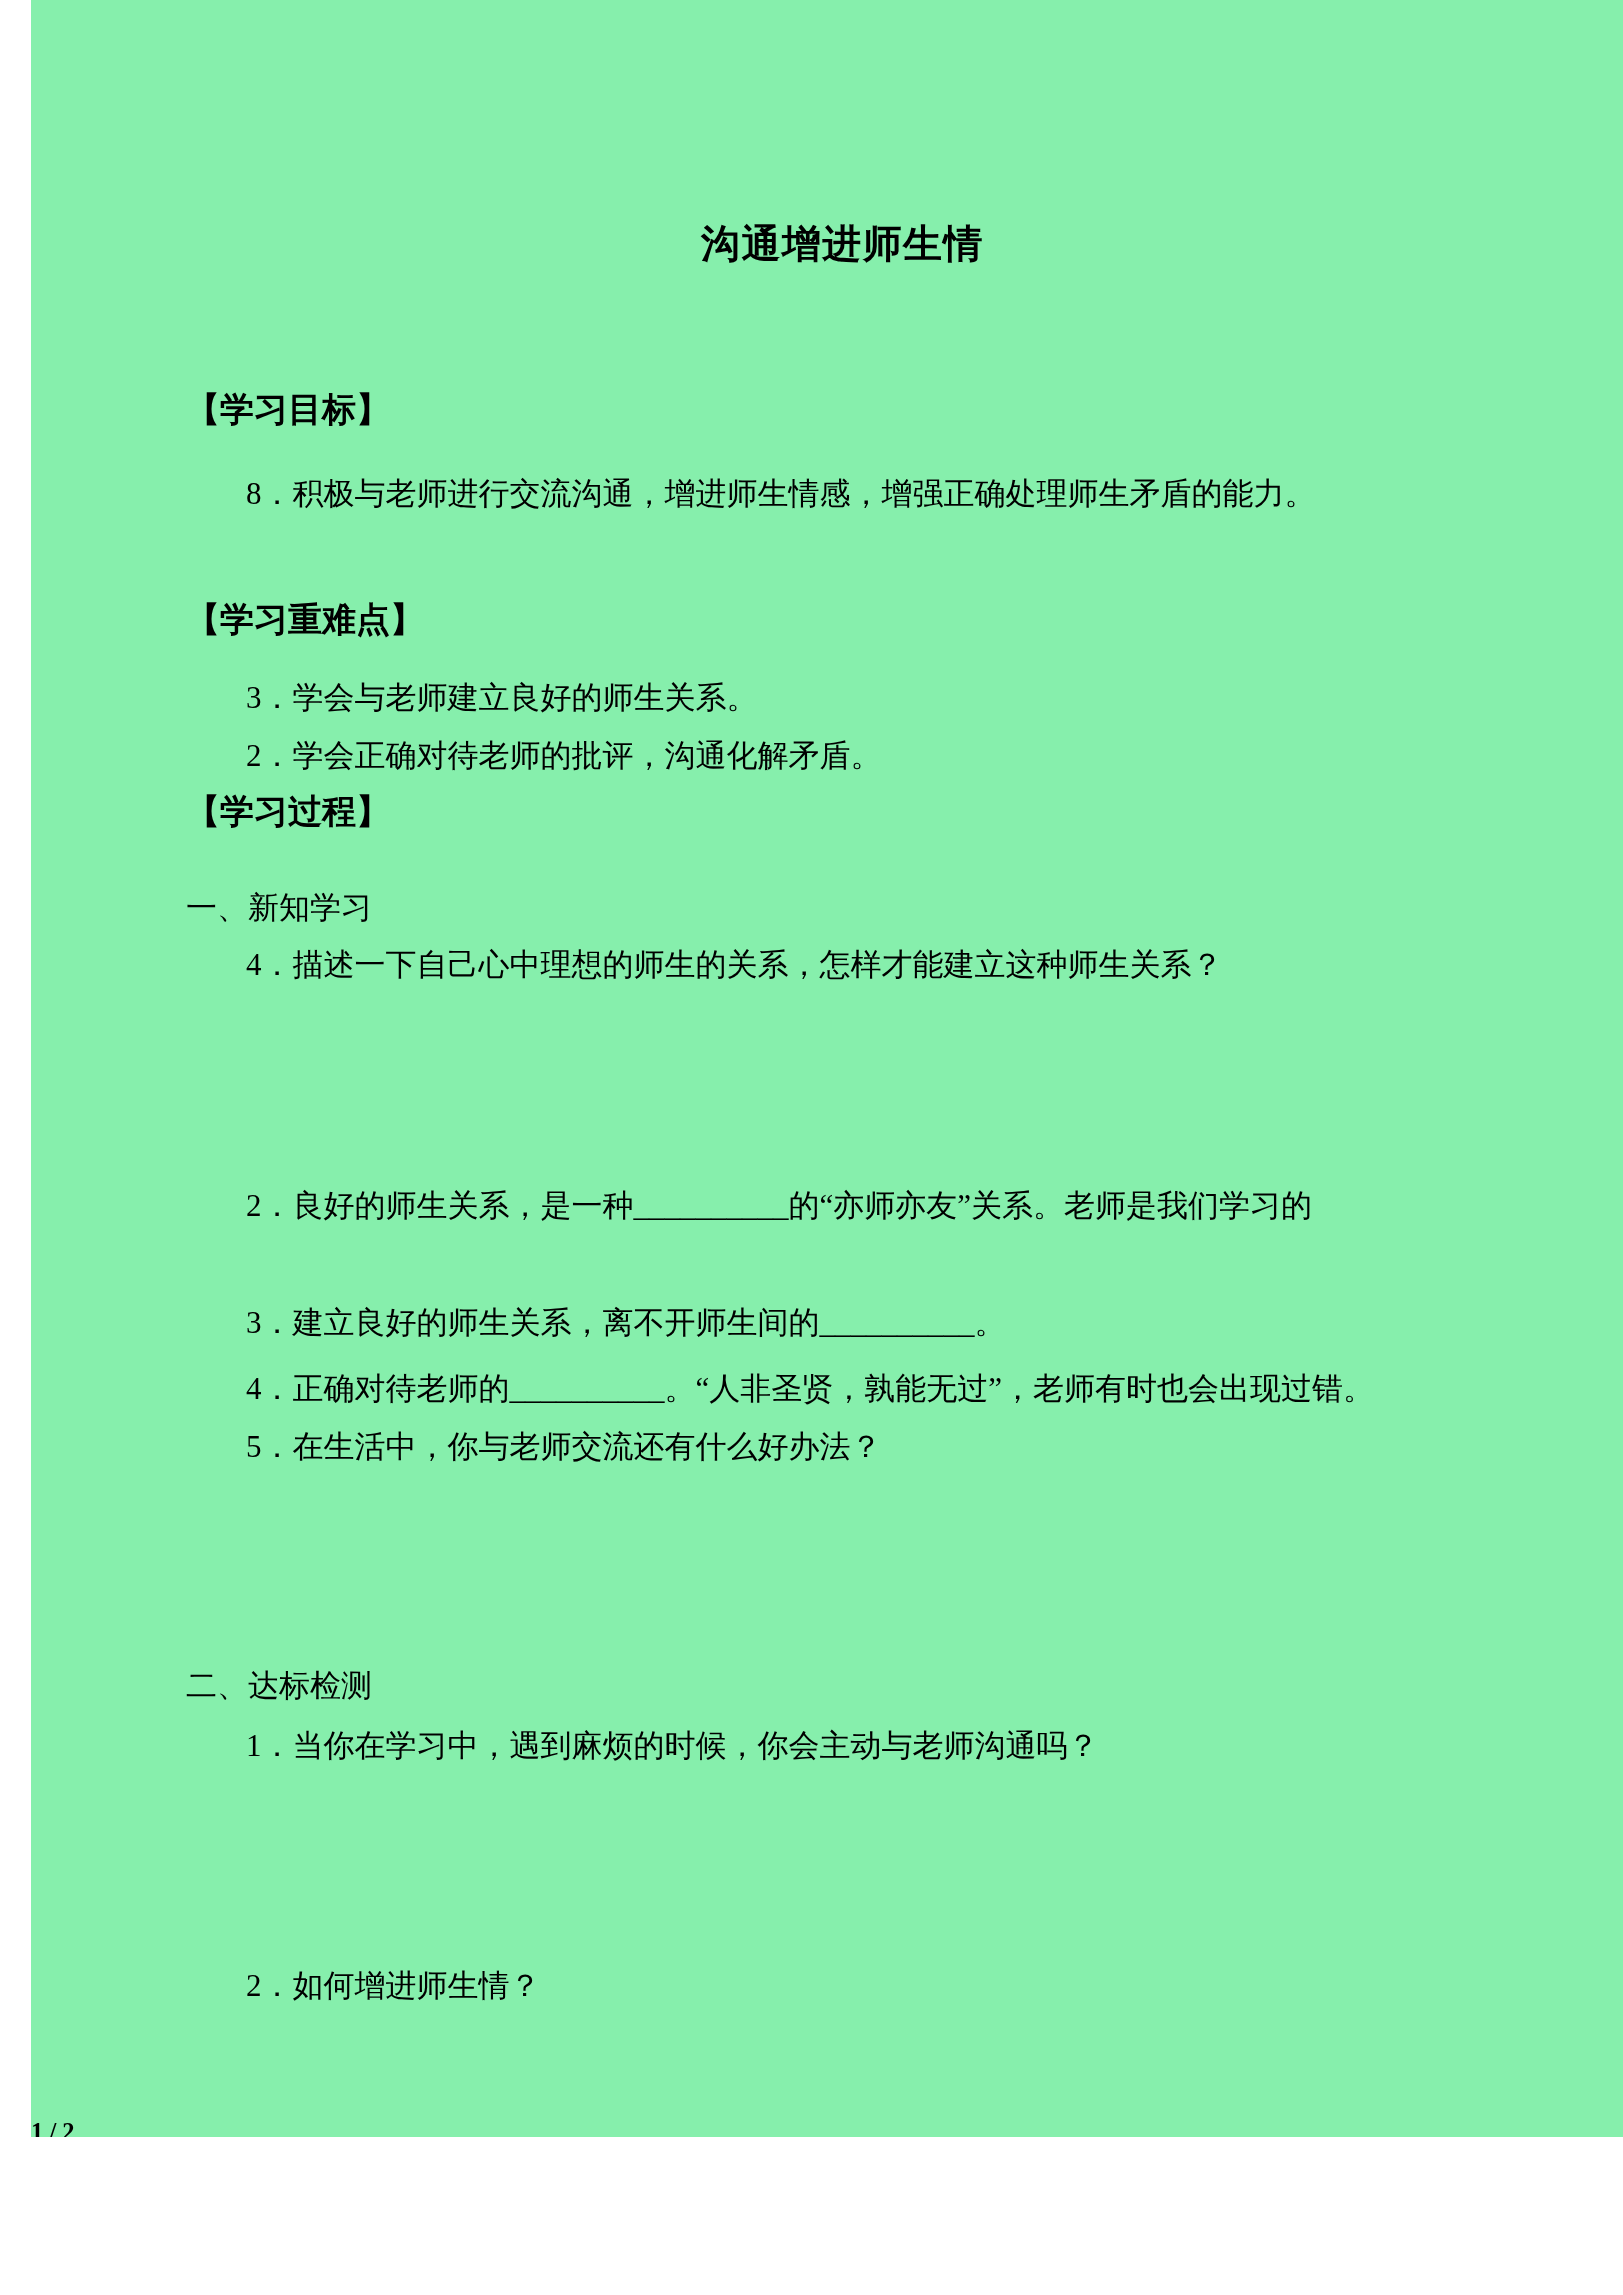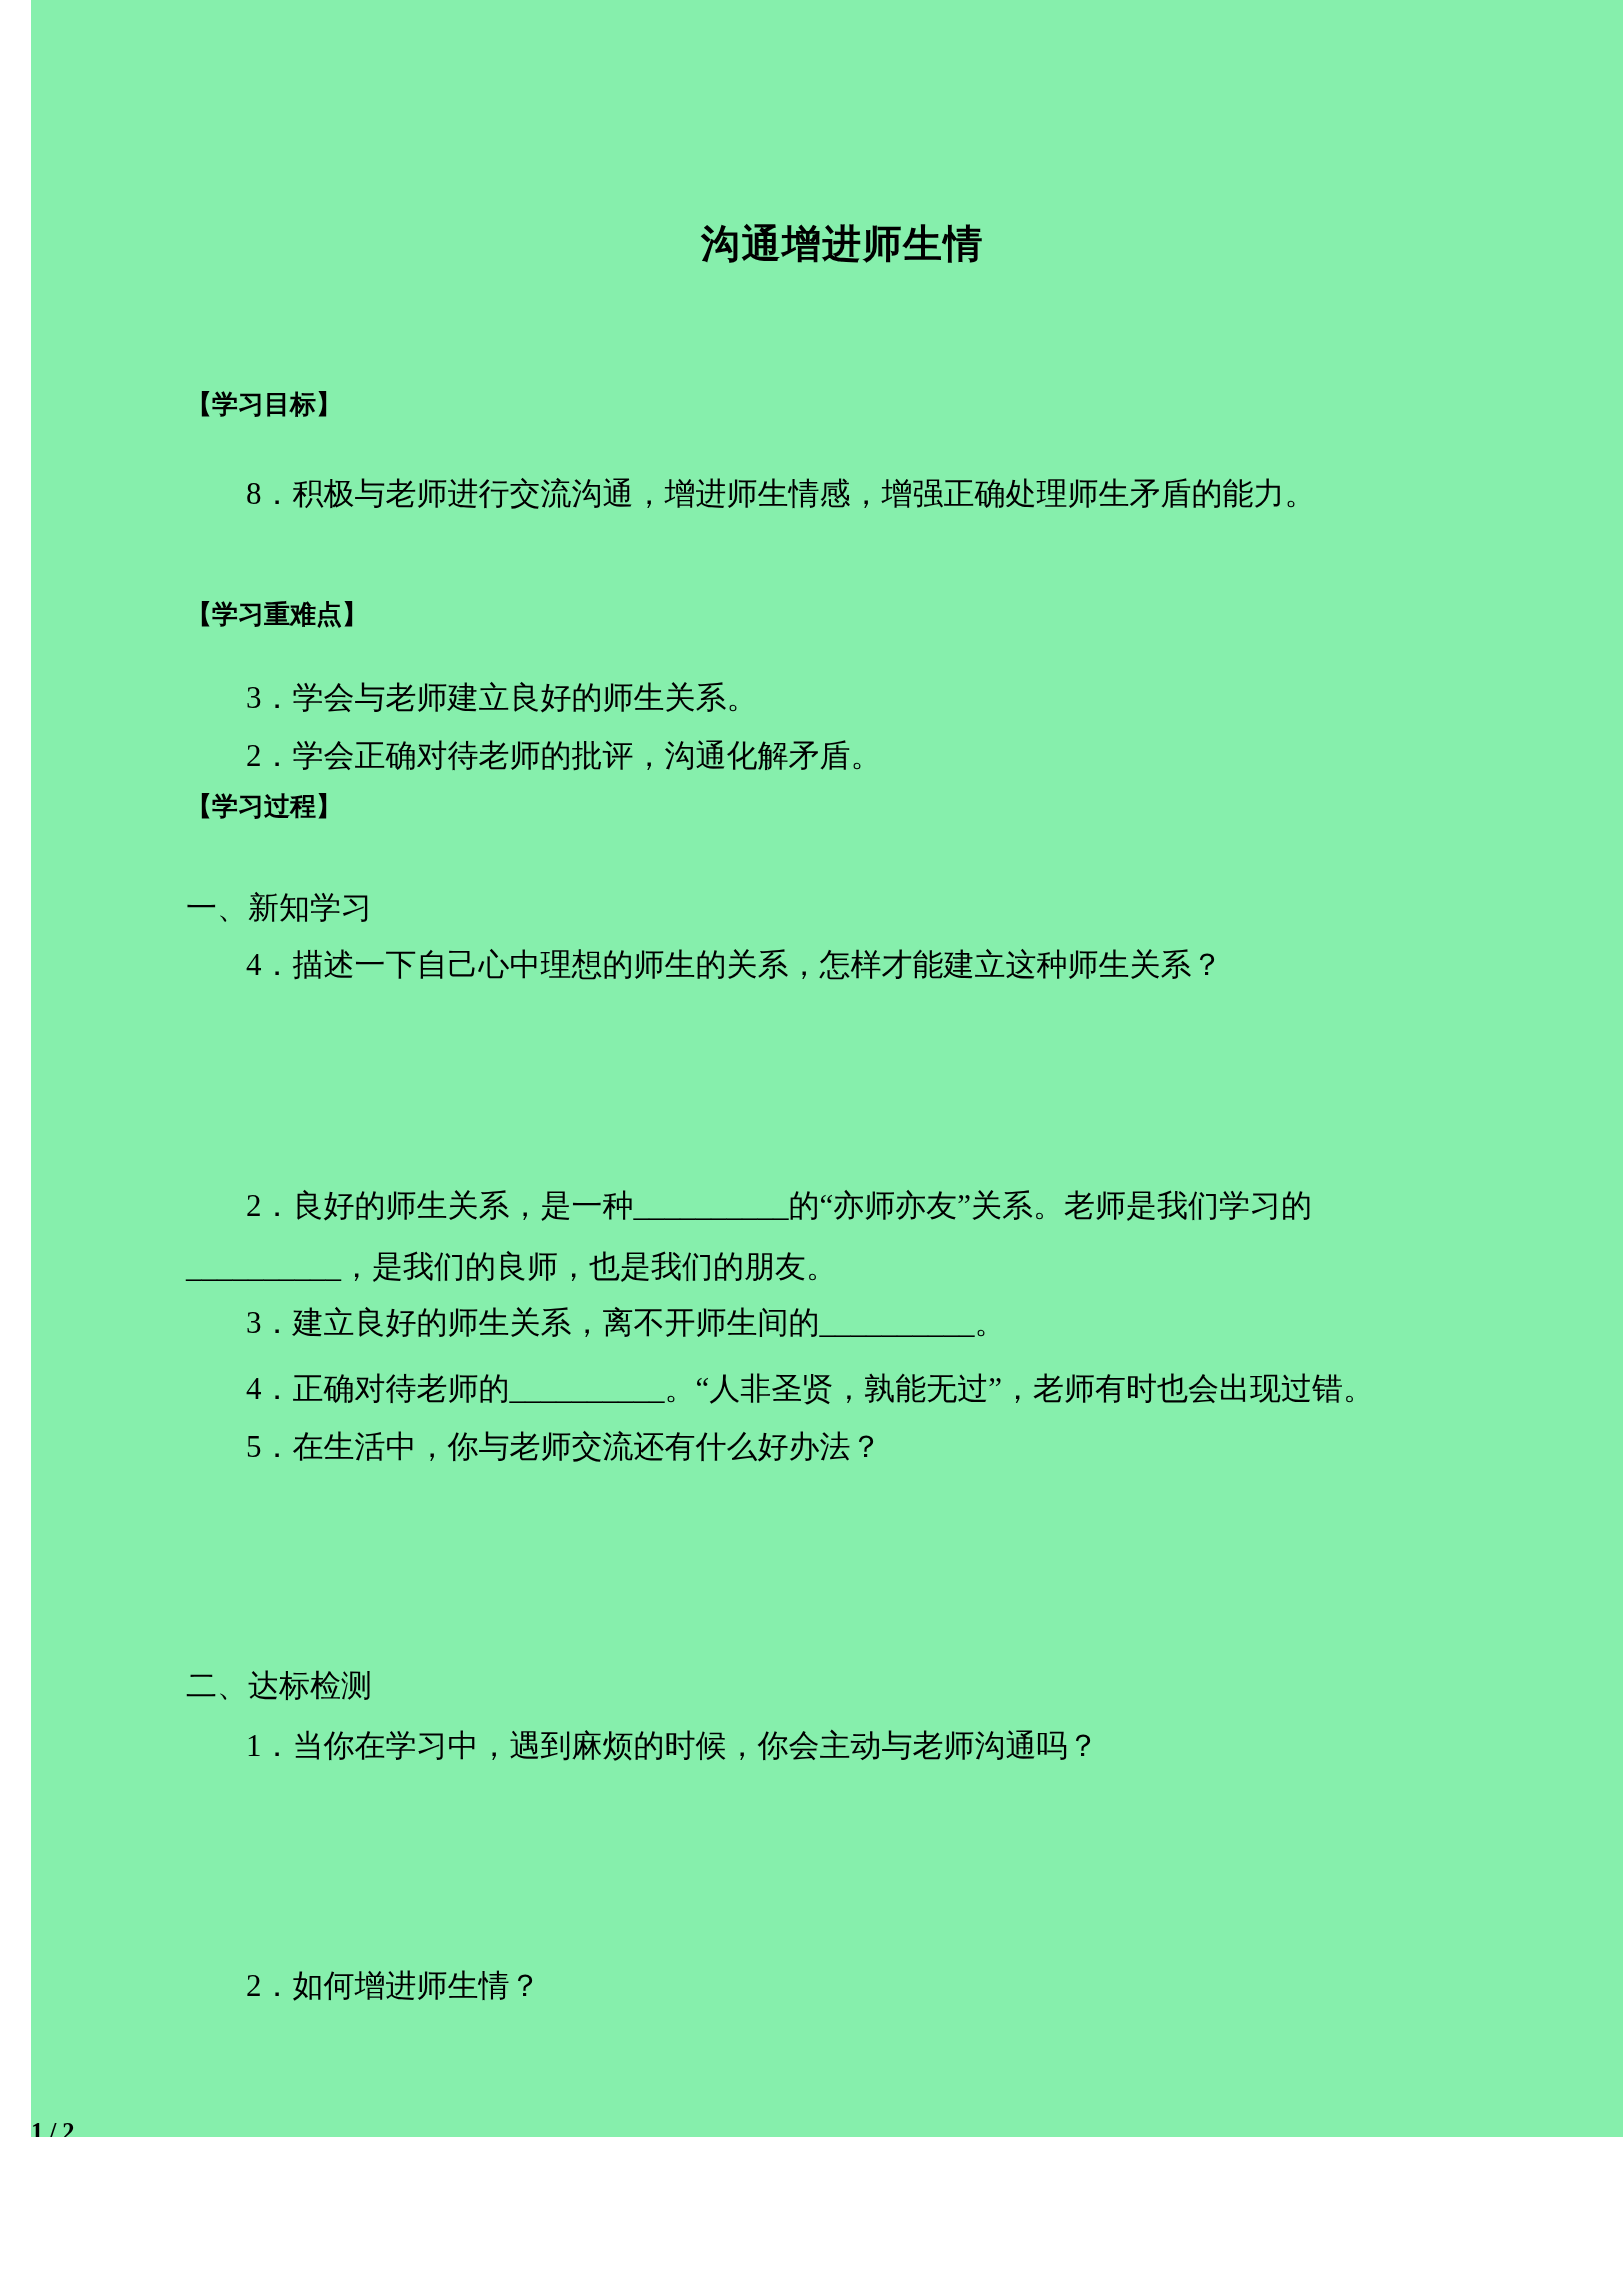--- a/index.html
+++ b/index.html
@@ -33,7 +33,7 @@
     left: 155px;
     font-family: "Liberation Sans", sans-serif;
     font-weight: bold;
-    font-size: 26px;
+    font-size: 34px;
     white-space: nowrap;
   }
   .part-heading {

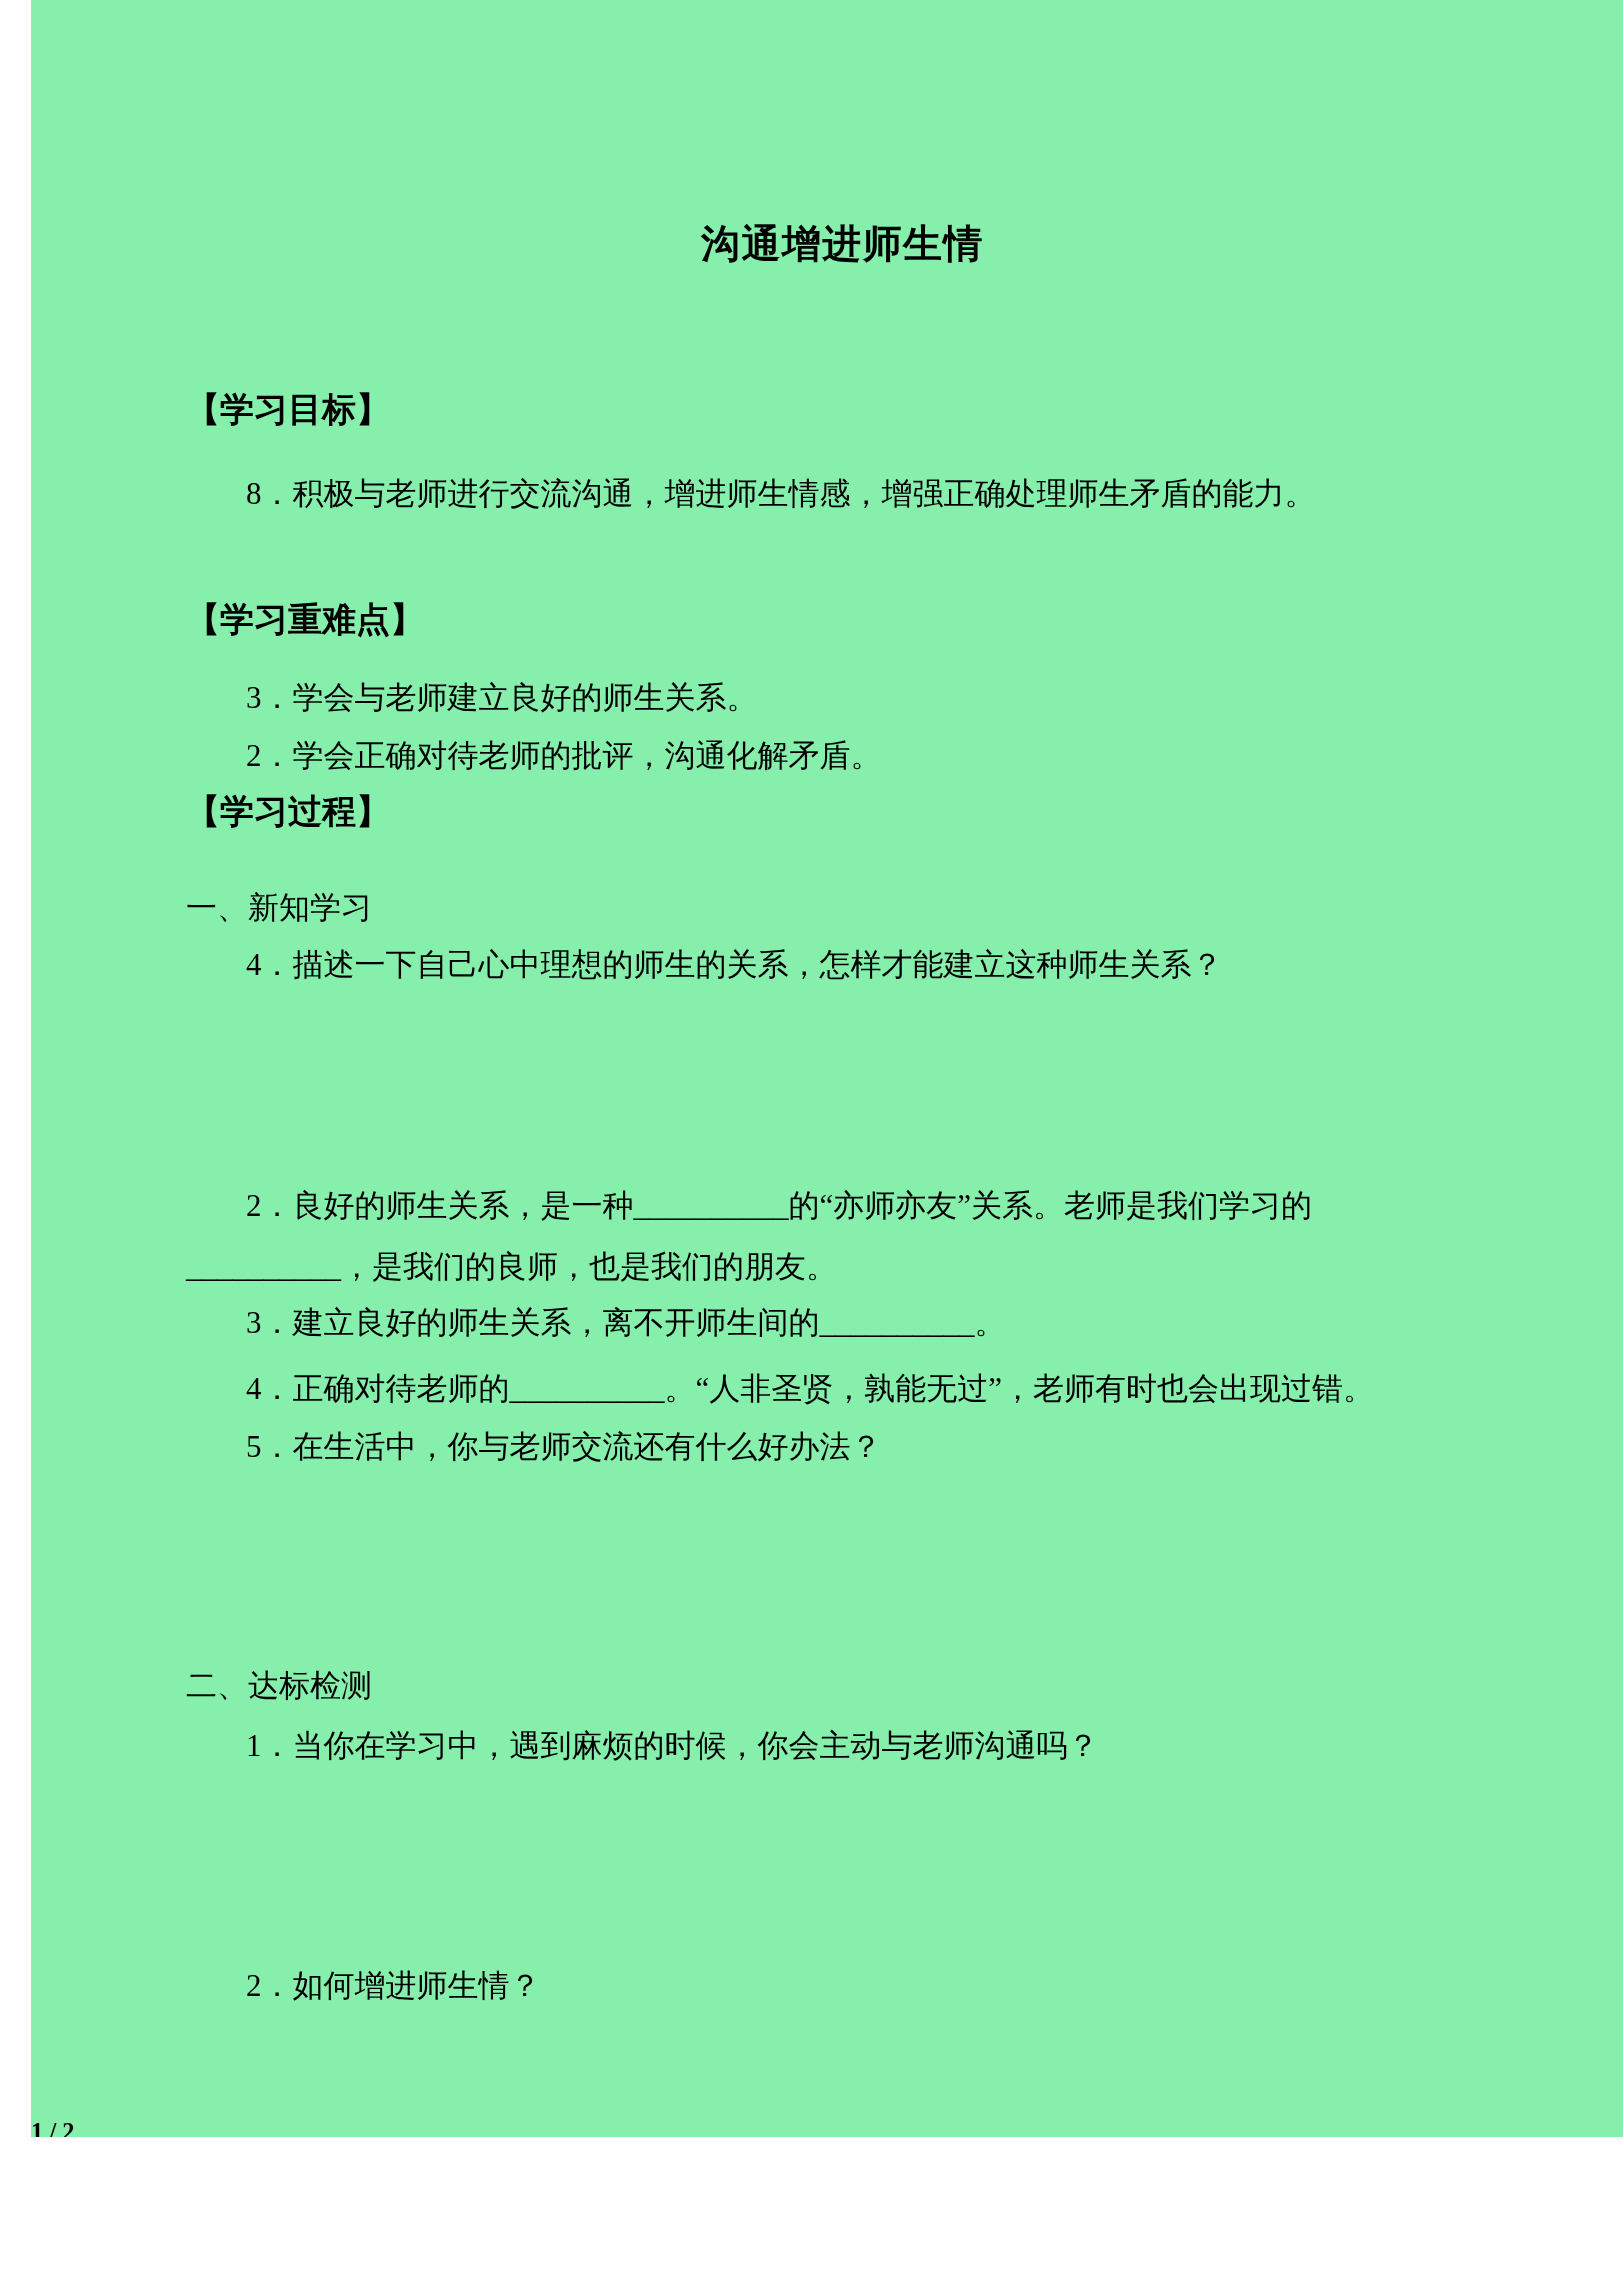--- a/index.html
+++ b/index.html
@@ -92,7 +92,6 @@
 
   <div class="body-line" style="top: 1185px;">2．良好的师生关系，是一种__________的“亦师亦友”关系。老师是我们学习的</div>
 
-  <div class="body-line continuation" style="top: 1246px;">__________，是我们的良师，也是我们的朋友。</div>
 
   <div class="body-line" style="top: 1302px;">3．建立良好的师生关系，离不开师生间的__________。</div>
 

